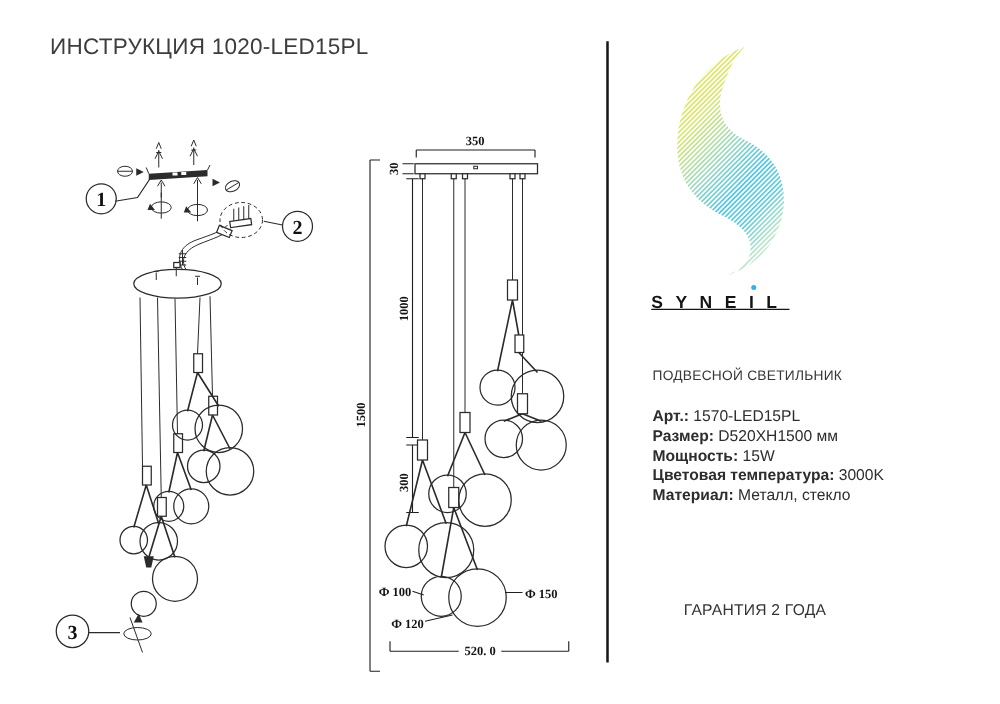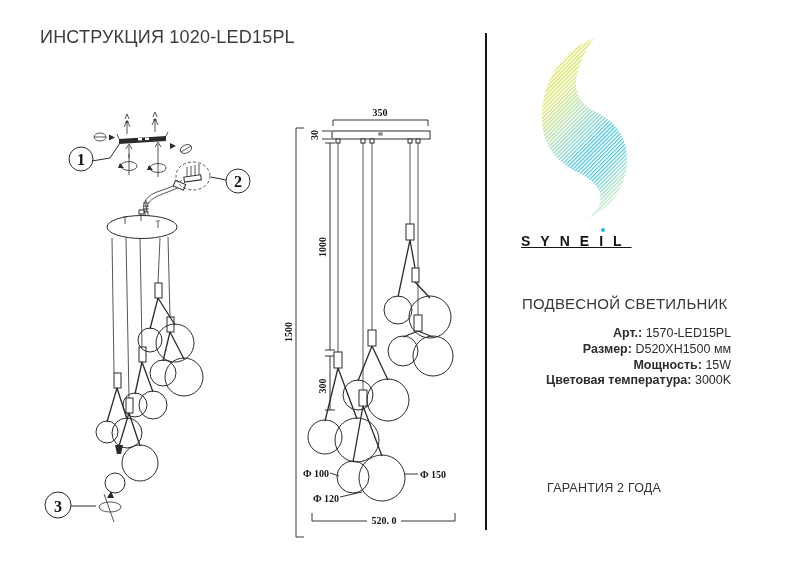--- a/index.html
+++ b/index.html
@@ -4,7 +4,7 @@
 <style>
   html,body{margin:0;padding:0;background:#ffffff;}
   .page{position:relative;width:800px;height:563px;background:#ffffff;overflow:hidden;
-        font-family:"Liberation Sans",sans-serif;color:#2d2d2d;text-align:right;}
+        font-family:"Liberation Sans",sans-serif;color:#2d2d2d;}
   .title{position:absolute;left:40px;top:27px;font-size:18px;color:#3d3d3d;letter-spacing:.2px;}
   .divider{position:absolute;left:485px;top:33px;width:2px;height:497px;background:#161616;}
   .assembly-svg{position:absolute;left:30px;top:88px;width:235px;height:470px;}

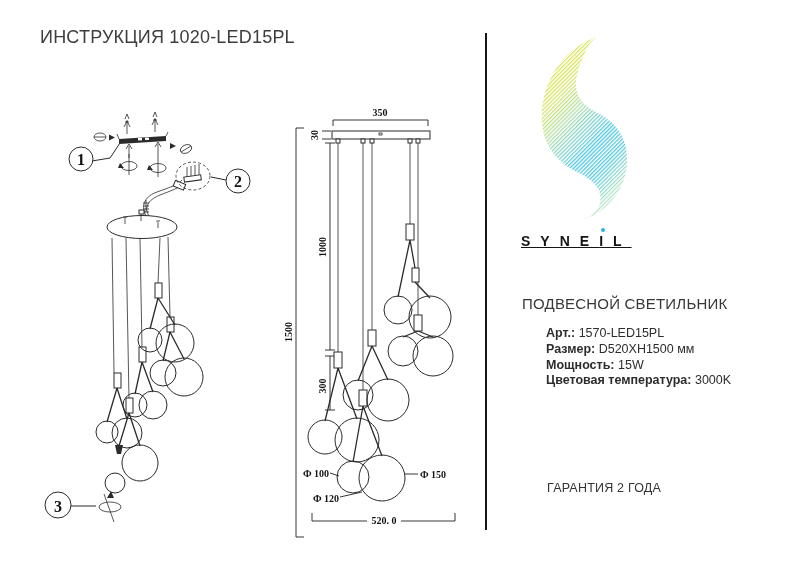--- a/index.html
+++ b/index.html
@@ -14,7 +14,7 @@
             letter-spacing:10px;white-space:nowrap;text-decoration:underline;}
   .brand-i{position:relative;}
   .brand-i::after{content:'';position:absolute;left:2px;top:-5px;width:4px;height:4px;border-radius:50%;background:#2ab5e2;}
-  .product-type{position:absolute;left:522px;top:295px;font-size:15px;color:#383838;letter-spacing:.2px;}
+  .product-type{position:absolute;left:522px;top:295px;font-size:11px;color:#383838;letter-spacing:.2px;}
   .specs{position:absolute;left:522px;top:326px;font-size:12.5px;line-height:15.8px;color:#2d2d2d;}
   .spec-label{font-weight:bold;margin-left:24px;}
   .warranty{position:absolute;left:522px;top:481px;font-size:12.5px;color:#333;letter-spacing:.2px;margin-left:25px;}

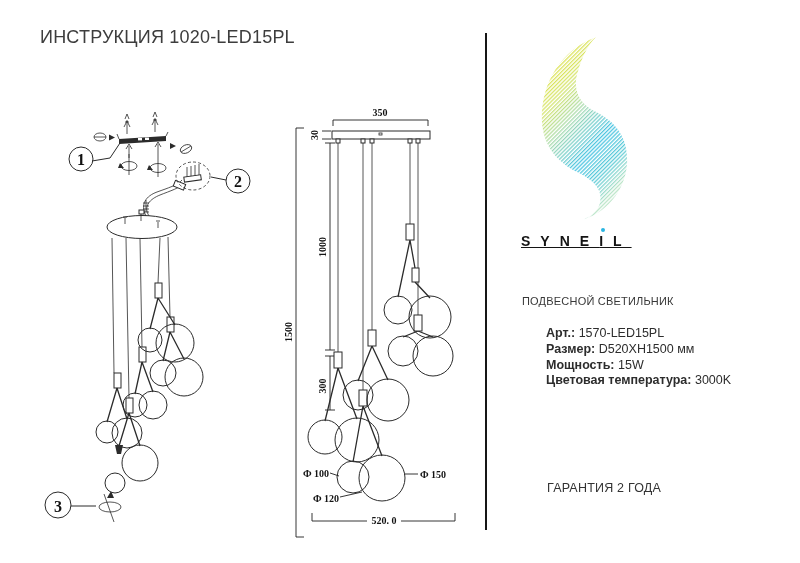--- a/index.html
+++ b/index.html
@@ -16,7 +16,7 @@
   .brand-i::after{content:'';position:absolute;left:2px;top:-5px;width:4px;height:4px;border-radius:50%;background:#2ab5e2;}
   .product-type{position:absolute;left:522px;top:295px;font-size:11px;color:#383838;letter-spacing:.2px;}
   .specs{position:absolute;left:522px;top:326px;font-size:12.5px;line-height:15.8px;color:#2d2d2d;}
-  .spec-label{font-weight:bold;margin-left:24px;}
+  .spec-label{font-weight:bold;}
   .warranty{position:absolute;left:522px;top:481px;font-size:12.5px;color:#333;letter-spacing:.2px;margin-left:25px;}
   
   .ln{stroke:#2b2b2b;stroke-width:1;fill:none;}

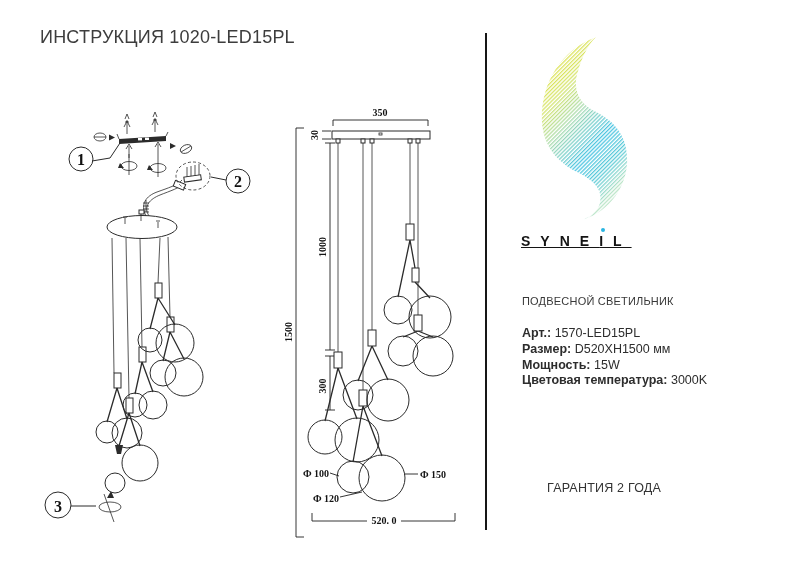--- a/index.html
+++ b/index.html
@@ -264,6 +264,7 @@
     <div><span class="spec-label">Размер:</span> <span>D520XH1500 мм</span></div>
     <div><span class="spec-label">Мощность:</span> <span>15W</span></div>
     <div><span class="spec-label">Цветовая температура:</span> <span>3000K</span></div>
+    <div><span class="spec-label">Материал:</span> <span>Металл, стекло</span></div>
   </div>
 
   <div class="warranty">ГАРАНТИЯ 2 ГОДА</div>

